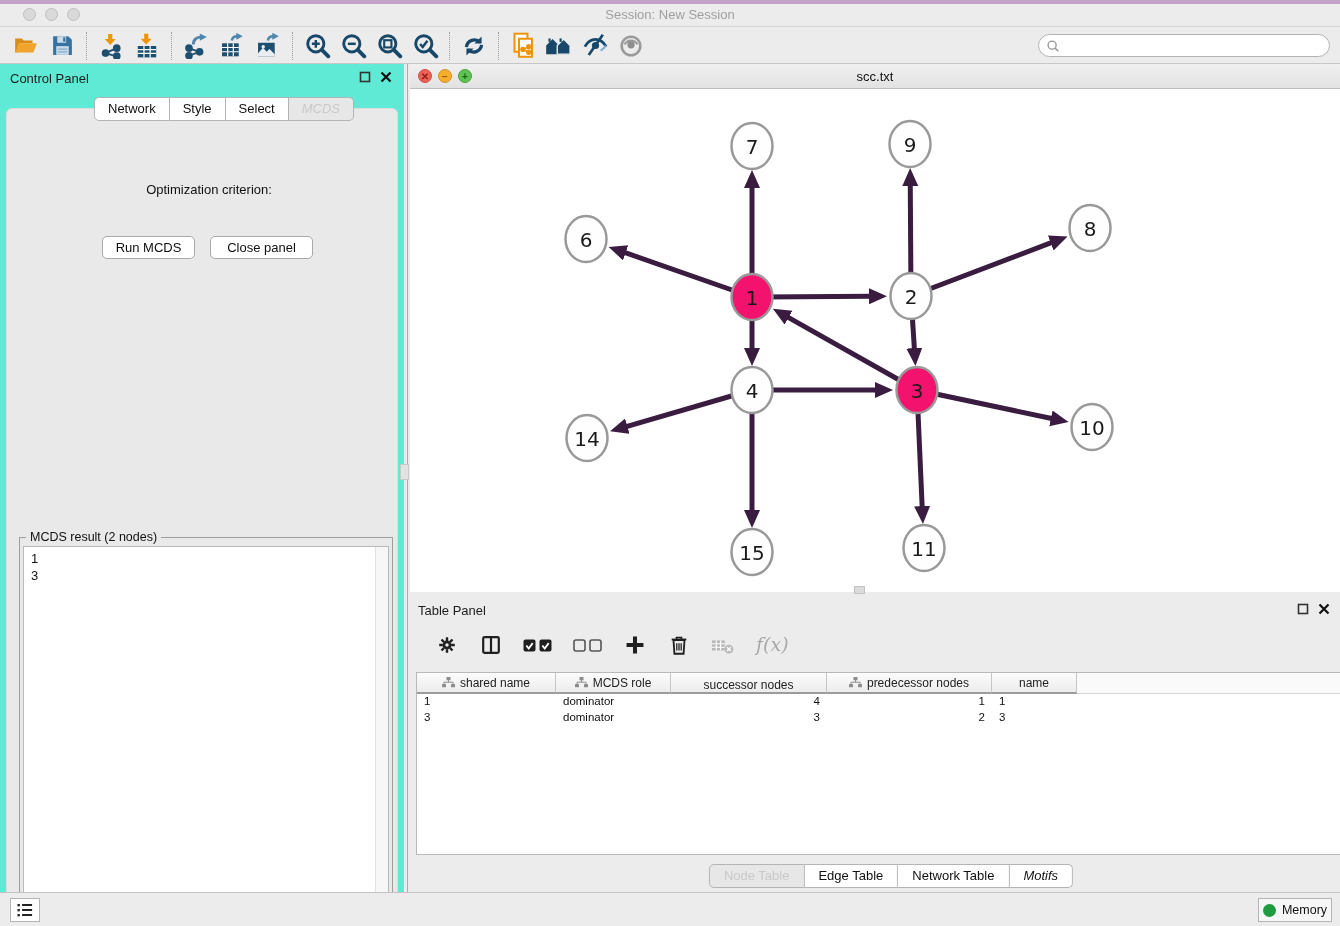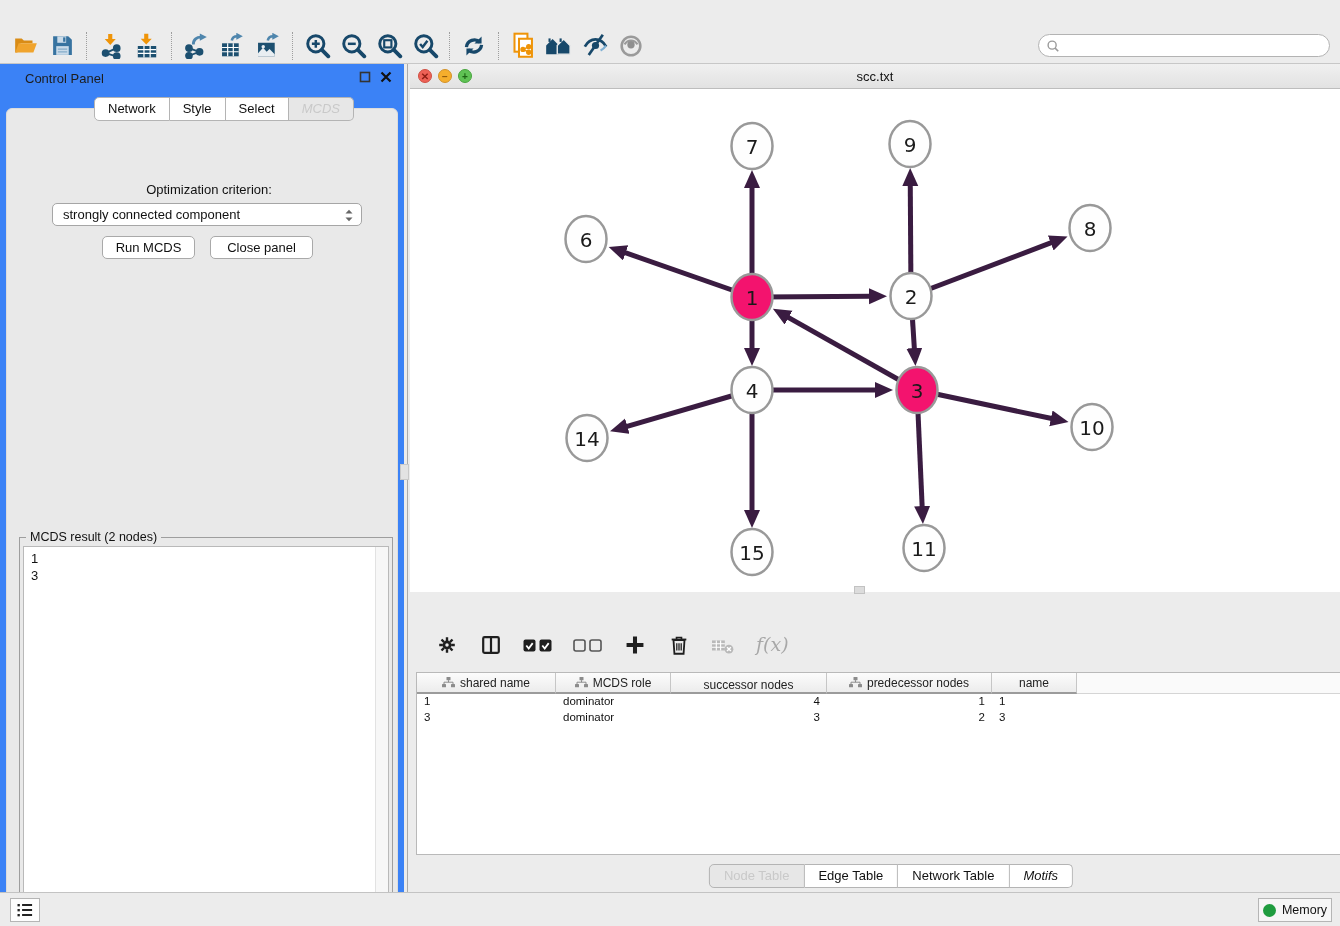--- a/index.html
+++ b/index.html
@@ -84,6 +84,15 @@
 
 <div id="app">
 
+  <div class="titlebar">
+    <div class="purple-strip"></div>
+    <div class="traffic">
+      <span></span>
+      <span></span>
+      <span></span>
+    </div>
+    <div class="app-title">Session: New Session</div>
+  </div>
 
   <div class="toolbar">
     <div class="tbtn">

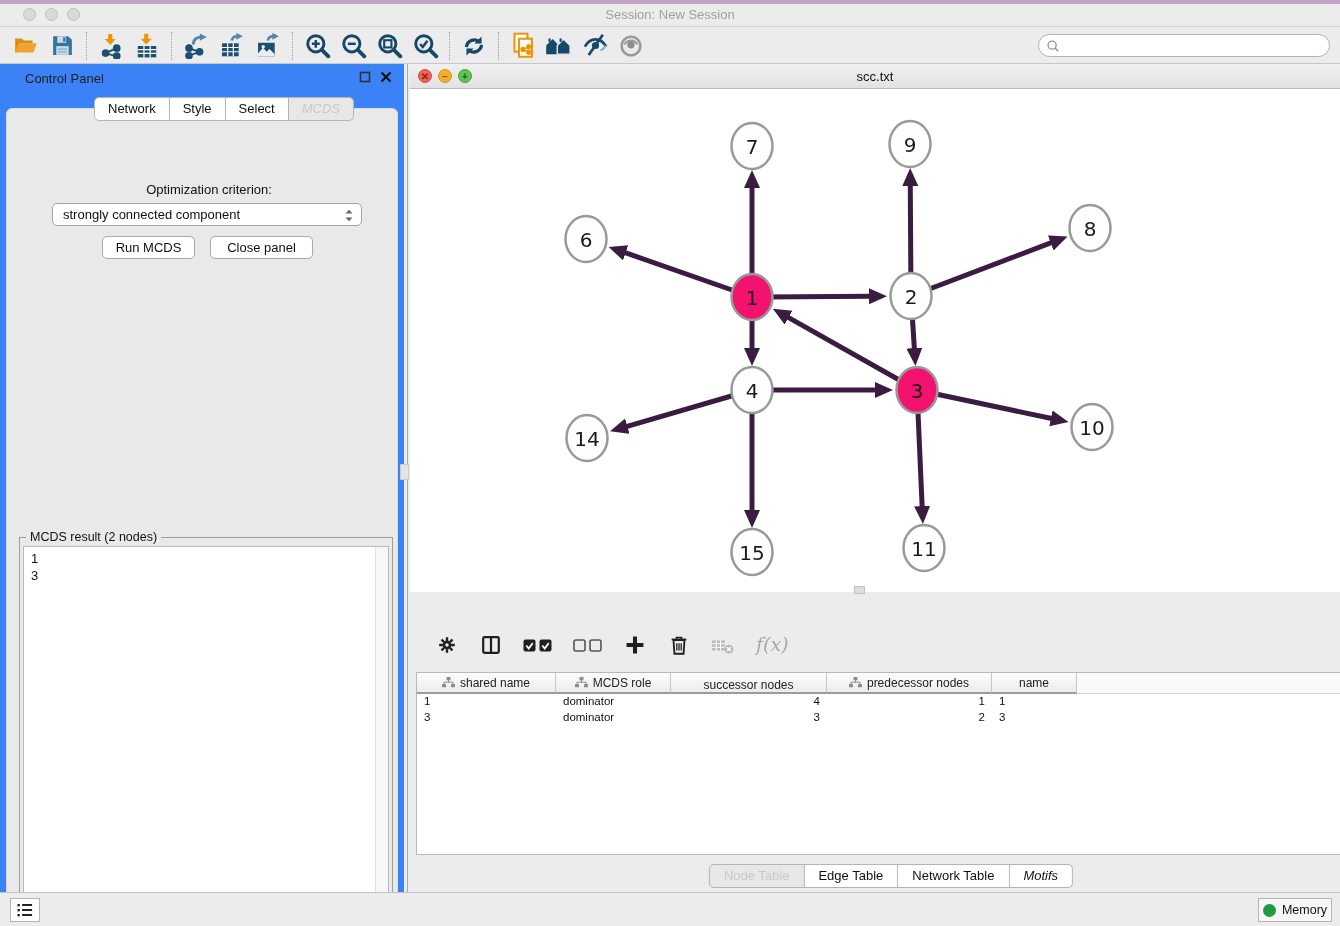--- a/index.html
+++ b/index.html
@@ -21,7 +21,7 @@
   .searchbox input { border:none; outline:none; flex:1; font-size:12px; background:transparent; margin-left:5px; }
 
   
-  .control-panel { position:absolute; left:0; top:64px; width:404px; height:828px; background:#3b82f6;padding-left:15px; }
+  .control-panel { position:absolute; left:0; top:64px; width:404px; height:828px; background:#5eead4; }
   .panel-head { position:relative; height:28px; }
   .panel-title { position:absolute; left:10px; top:7px; font-size:13px; color:#1d1d1d; }
   .panel-icons { position:absolute; right:12px; top:7px; display:flex; gap:9px; align-items:center; }

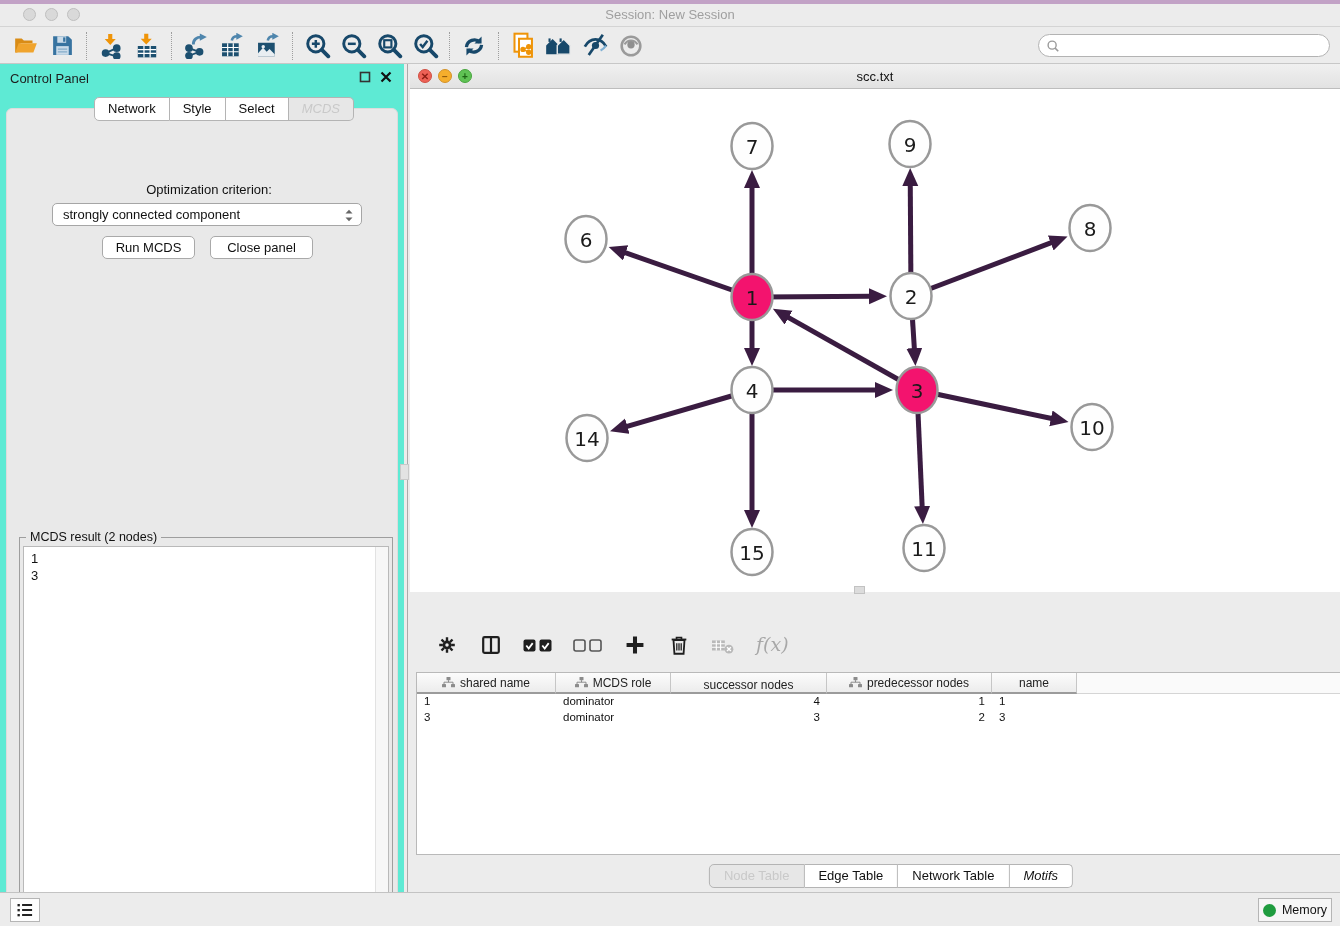--- a/index.html
+++ b/index.html
@@ -257,13 +257,6 @@
     </div>
     <div class="cp-body">
       <div class="opt-label">Optimization criterion:</div>
-      <div class="criterion">
-        <span>strongly connected component</span>
-        <svg width="16" height="17" viewBox="0 0 16 17">
-            <path d="M4.5 6.5L8 2.8l3.5 3.7z" fill="#666"></path>
-            <path d="M4.5 10.5L8 14.2l3.5-3.7z" fill="#666"></path>
-          </svg>
-      </div>
       <div class="btn btn-run">Run MCDS</div>
       <div class="btn btn-close">Close panel</div>
       <div class="result-group">

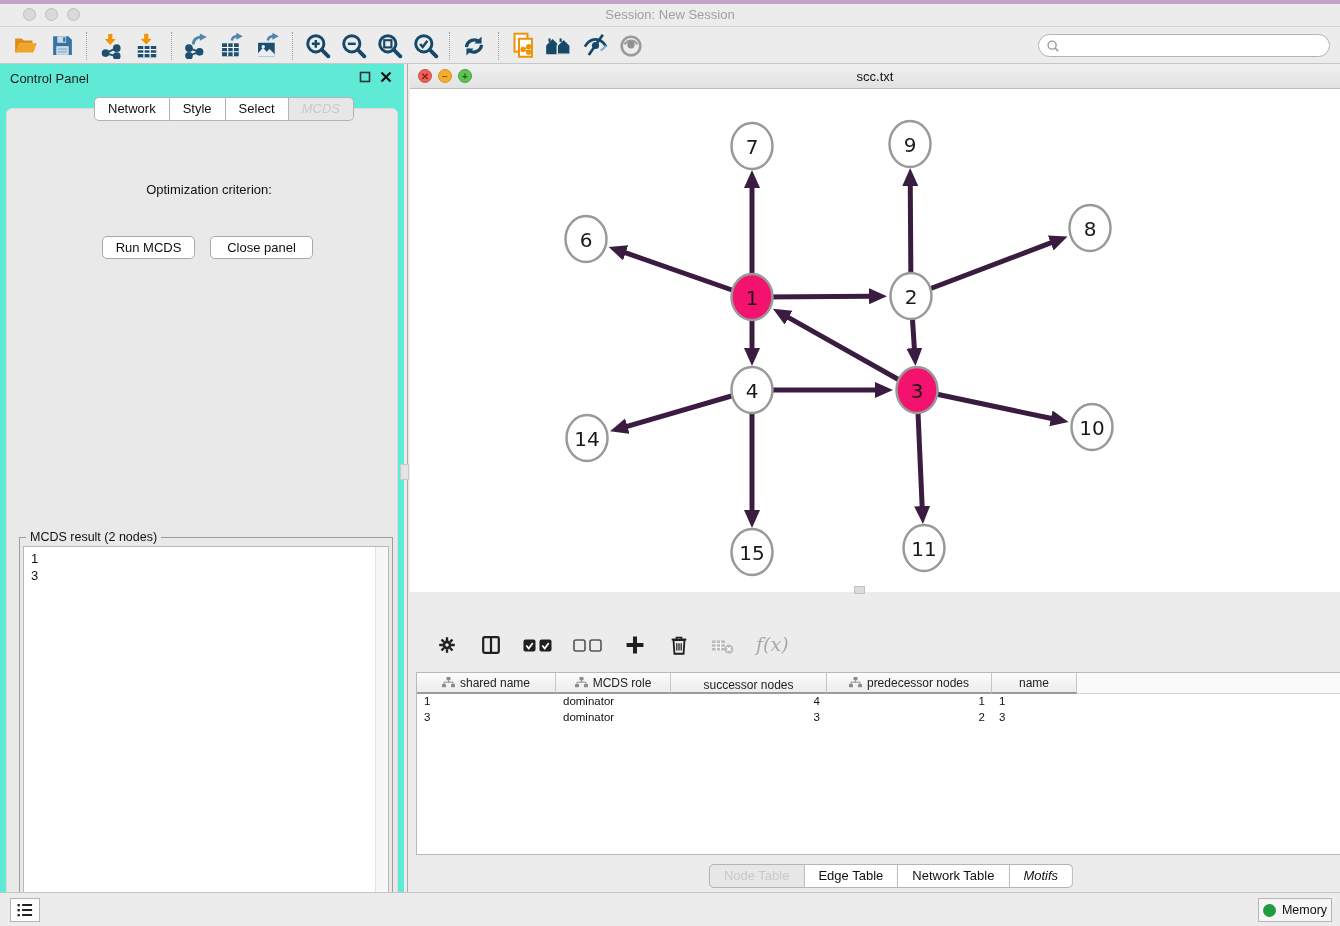--- a/index.html
+++ b/index.html
@@ -360,6 +360,17 @@
   </div>
 
   <div class="table-panel">
+    <div class="panel-head">
+      <div class="panel-title" style="left:8px;">Table Panel</div>
+      <div class="panel-icons" style="right:10px;">
+        <svg width="12" height="12" viewBox="0 0 12 12">
+            <rect x="1.5" y="1.5" width="9" height="9" fill="none" stroke="#333" stroke-width="1.6"></rect>
+          </svg>
+        <svg width="12" height="12" viewBox="0 0 12 12">
+            <path d="M1.5 1.5l9 9M10.5 1.5l-9 9" stroke="#111" stroke-width="2.2"></path>
+          </svg>
+      </div>
+    </div>
     <div class="tp-toolbar">
       <div class="tbtn">
         <svg width="22" height="22" viewBox="0 0 24 24">

